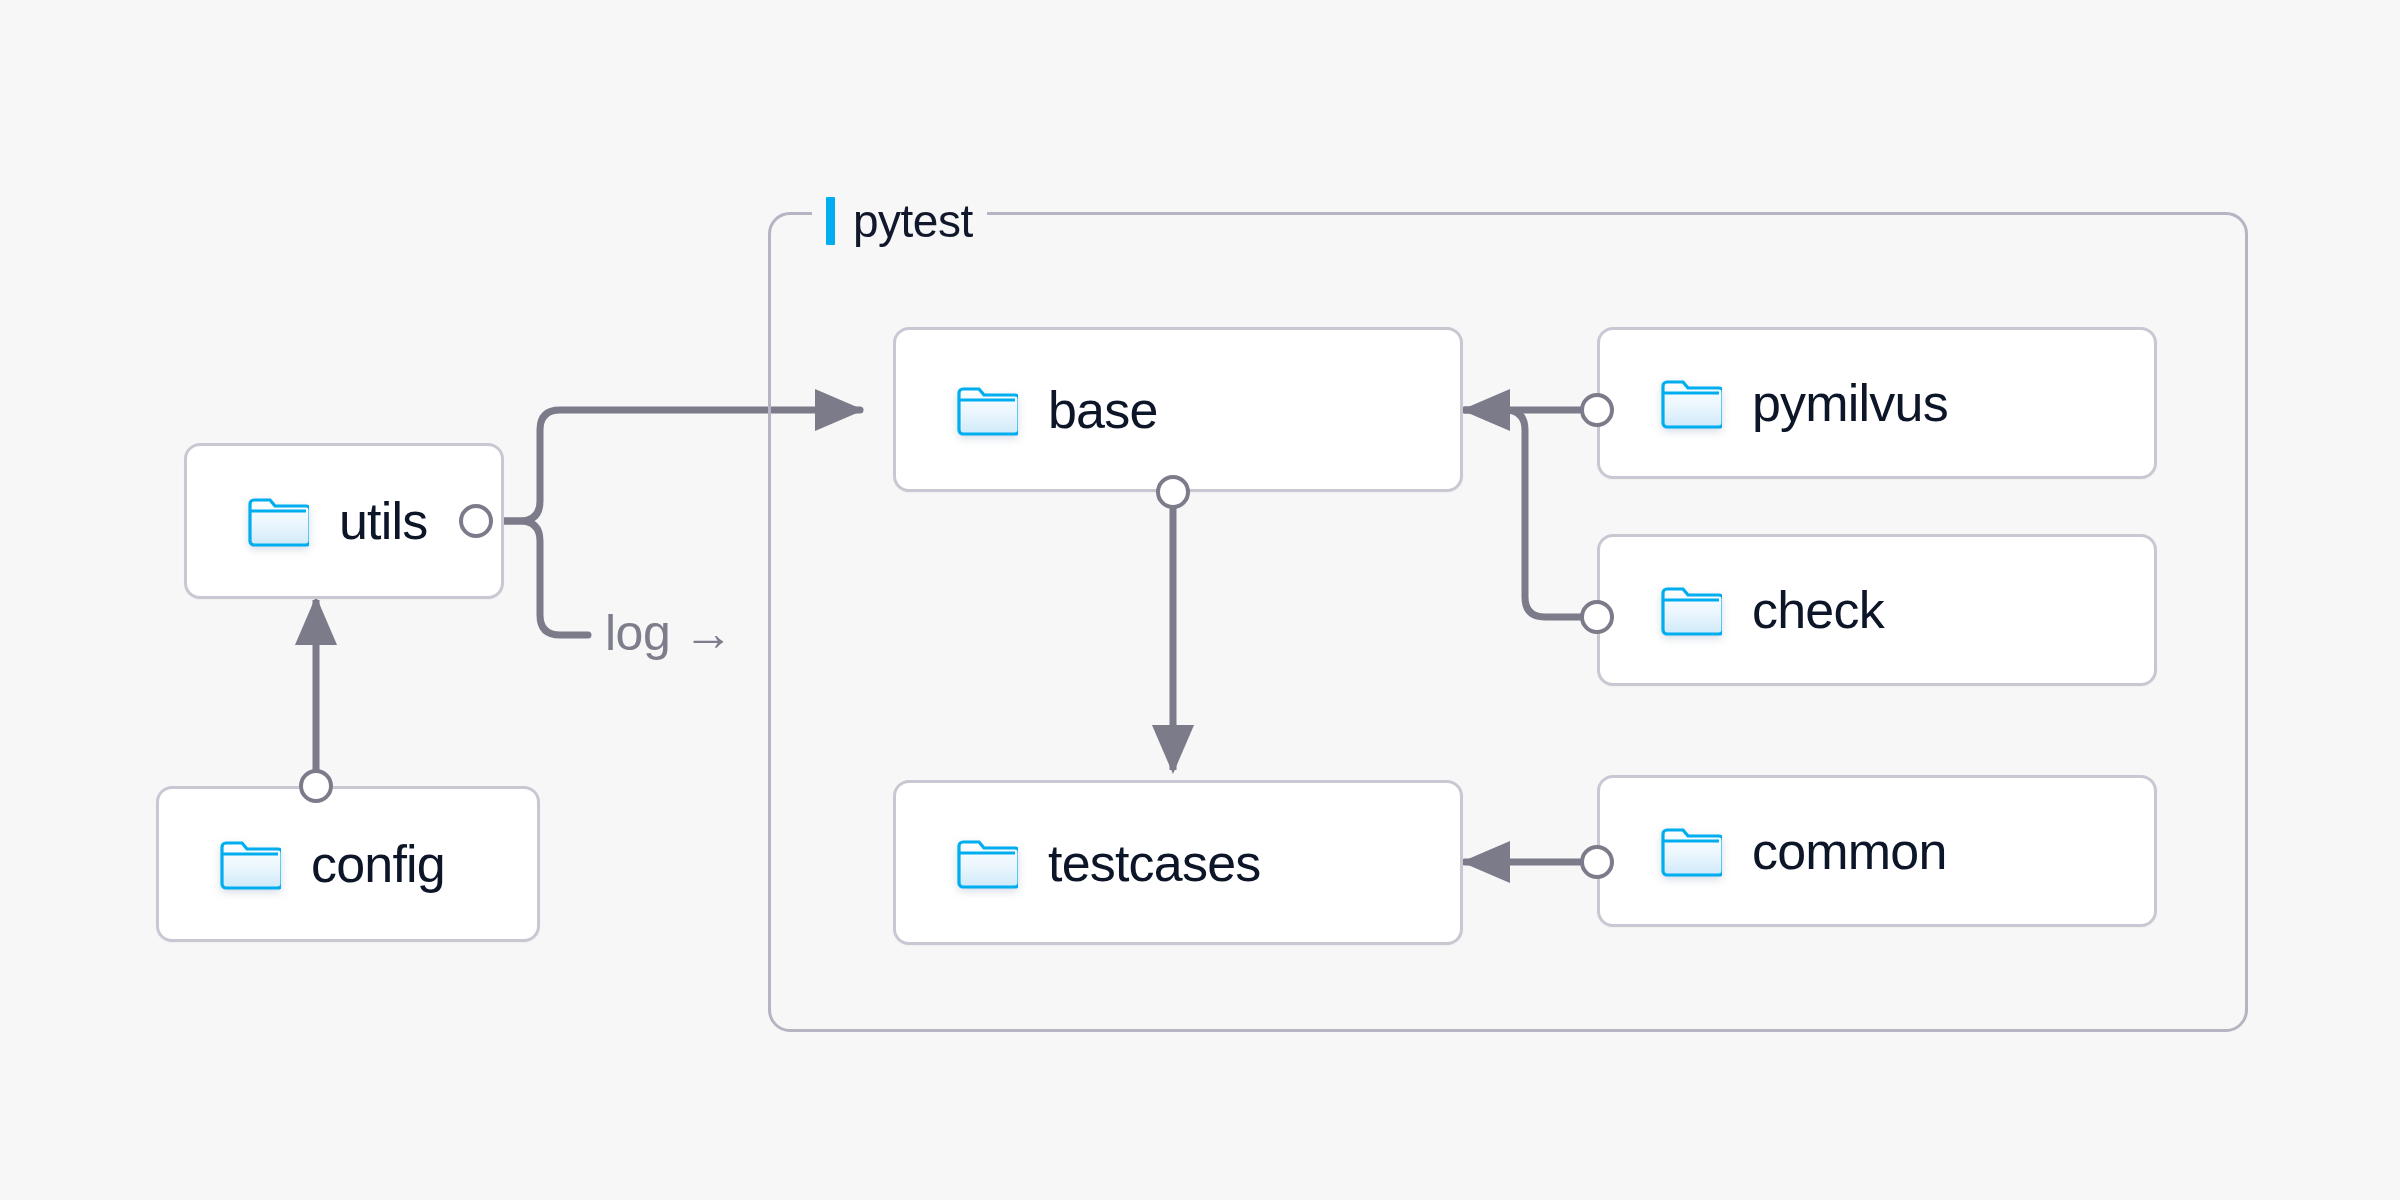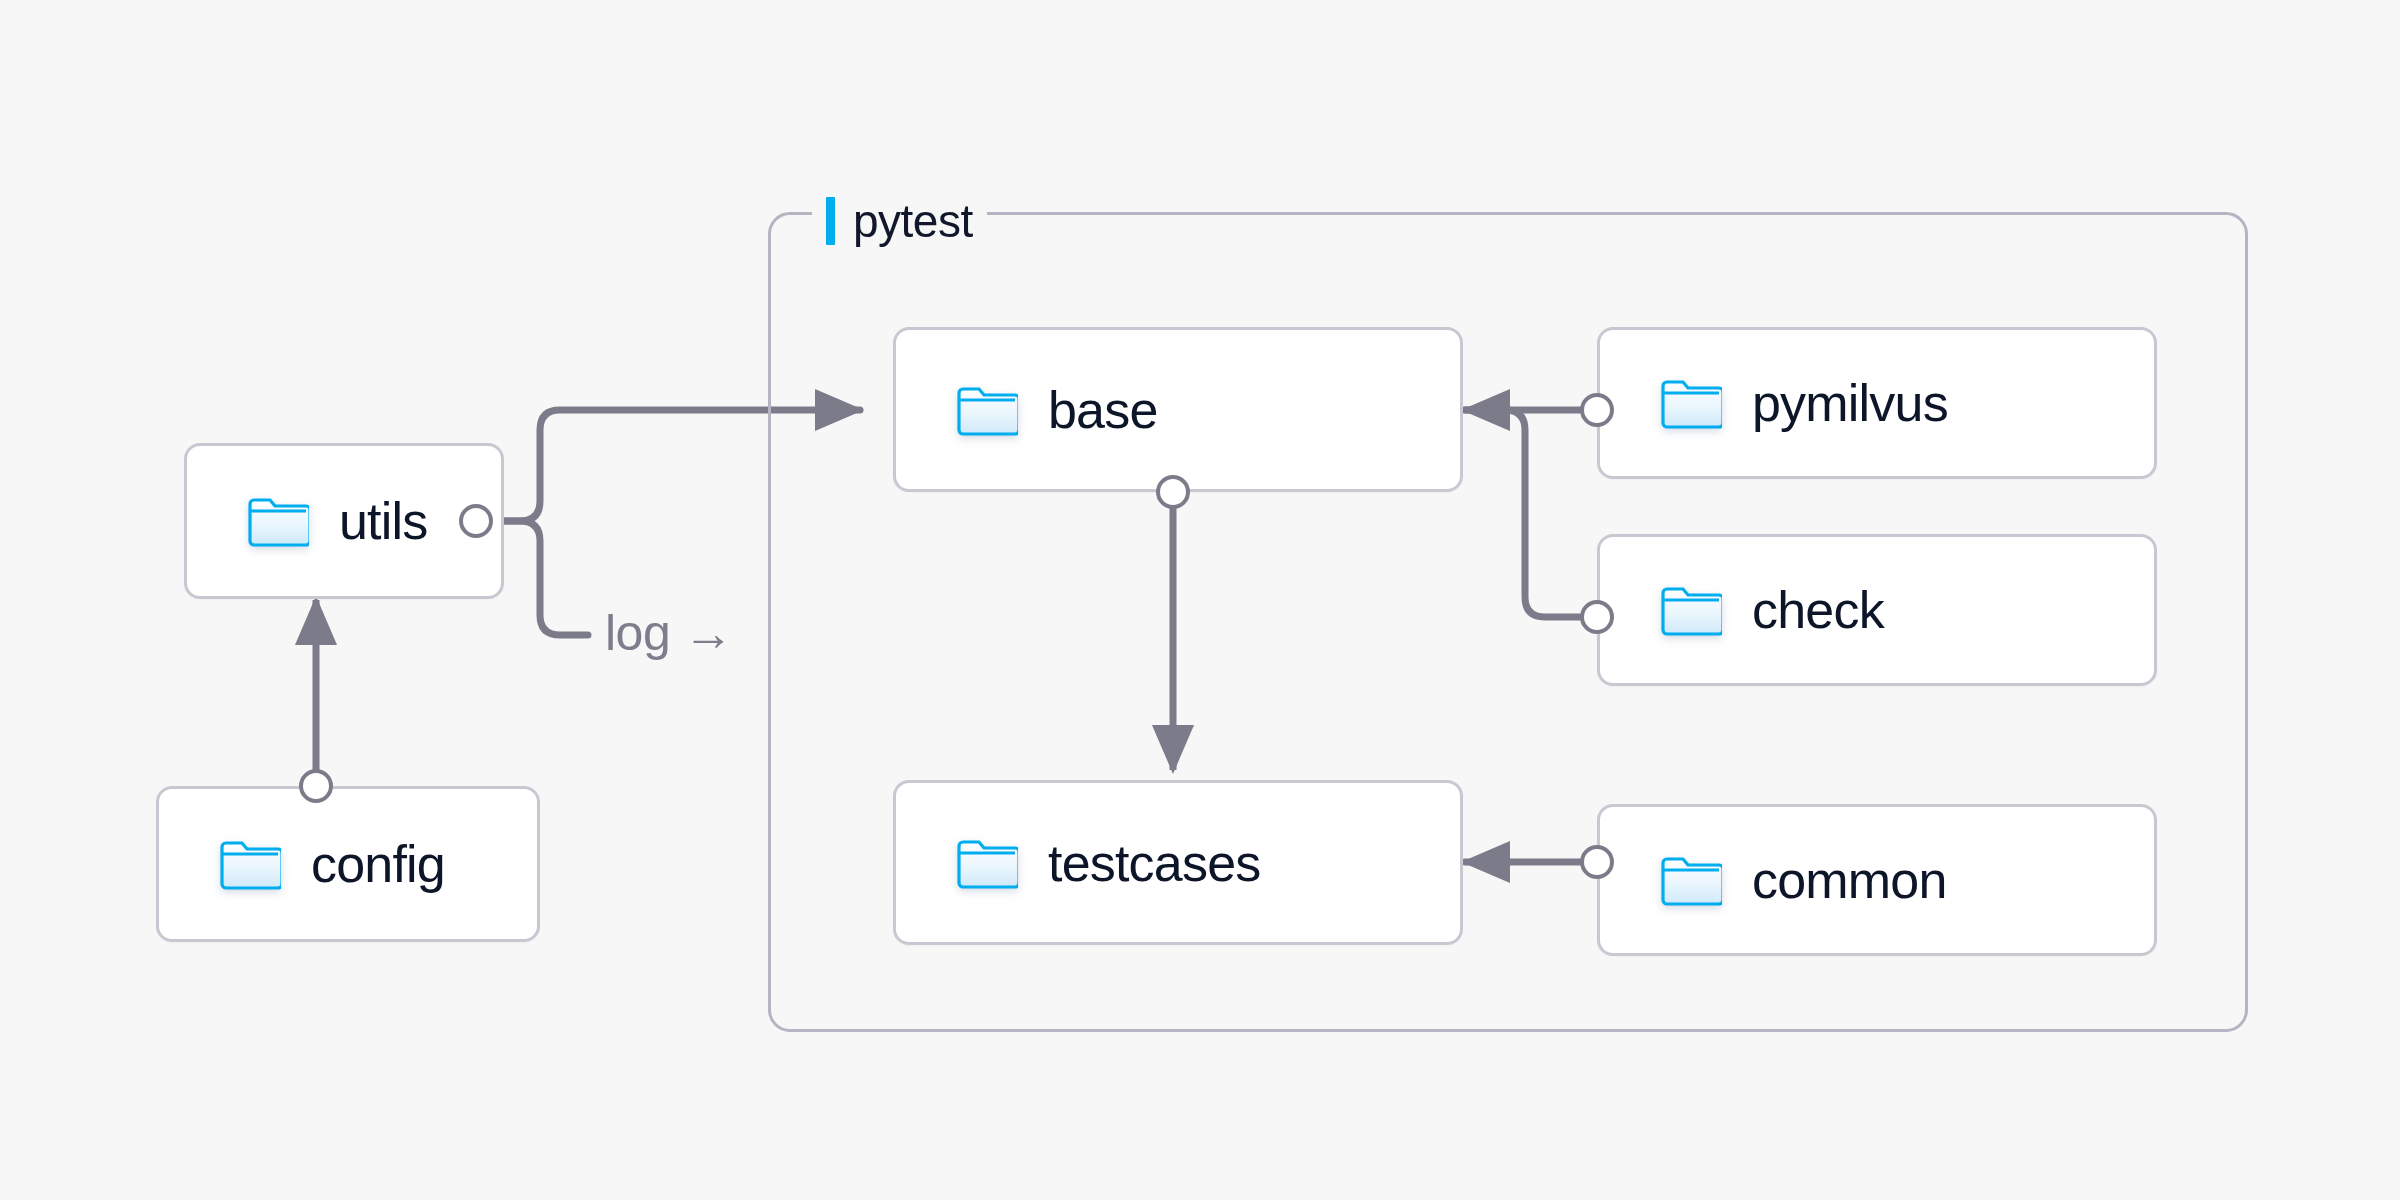--- a/index.html
+++ b/index.html
@@ -236,7 +236,7 @@
   </div>
   <div class="port" style="left:1580px; top:600px;"></div>
 
-  <div class="node" style="left:1597px; top:804px; width:560px; height:152px;">
+  <div class="node" style="left:1597px; top:775px; width:560px; height:152px;">
     <div class="node-inner">
       <svg class="folder-icon" viewBox="0 0 62 52">
         <path d="M3 9 a4 4 0 0 1 4-4 h16 l5 6 h31 a4 4 0 0 1 4 4 v31 a4 4 0 0 1 -4 4 h-52 a4 4 0 0 1 -4 -4 z" fill="url(#folderGrad)" stroke="#00aeef" stroke-width="3.2"></path>

